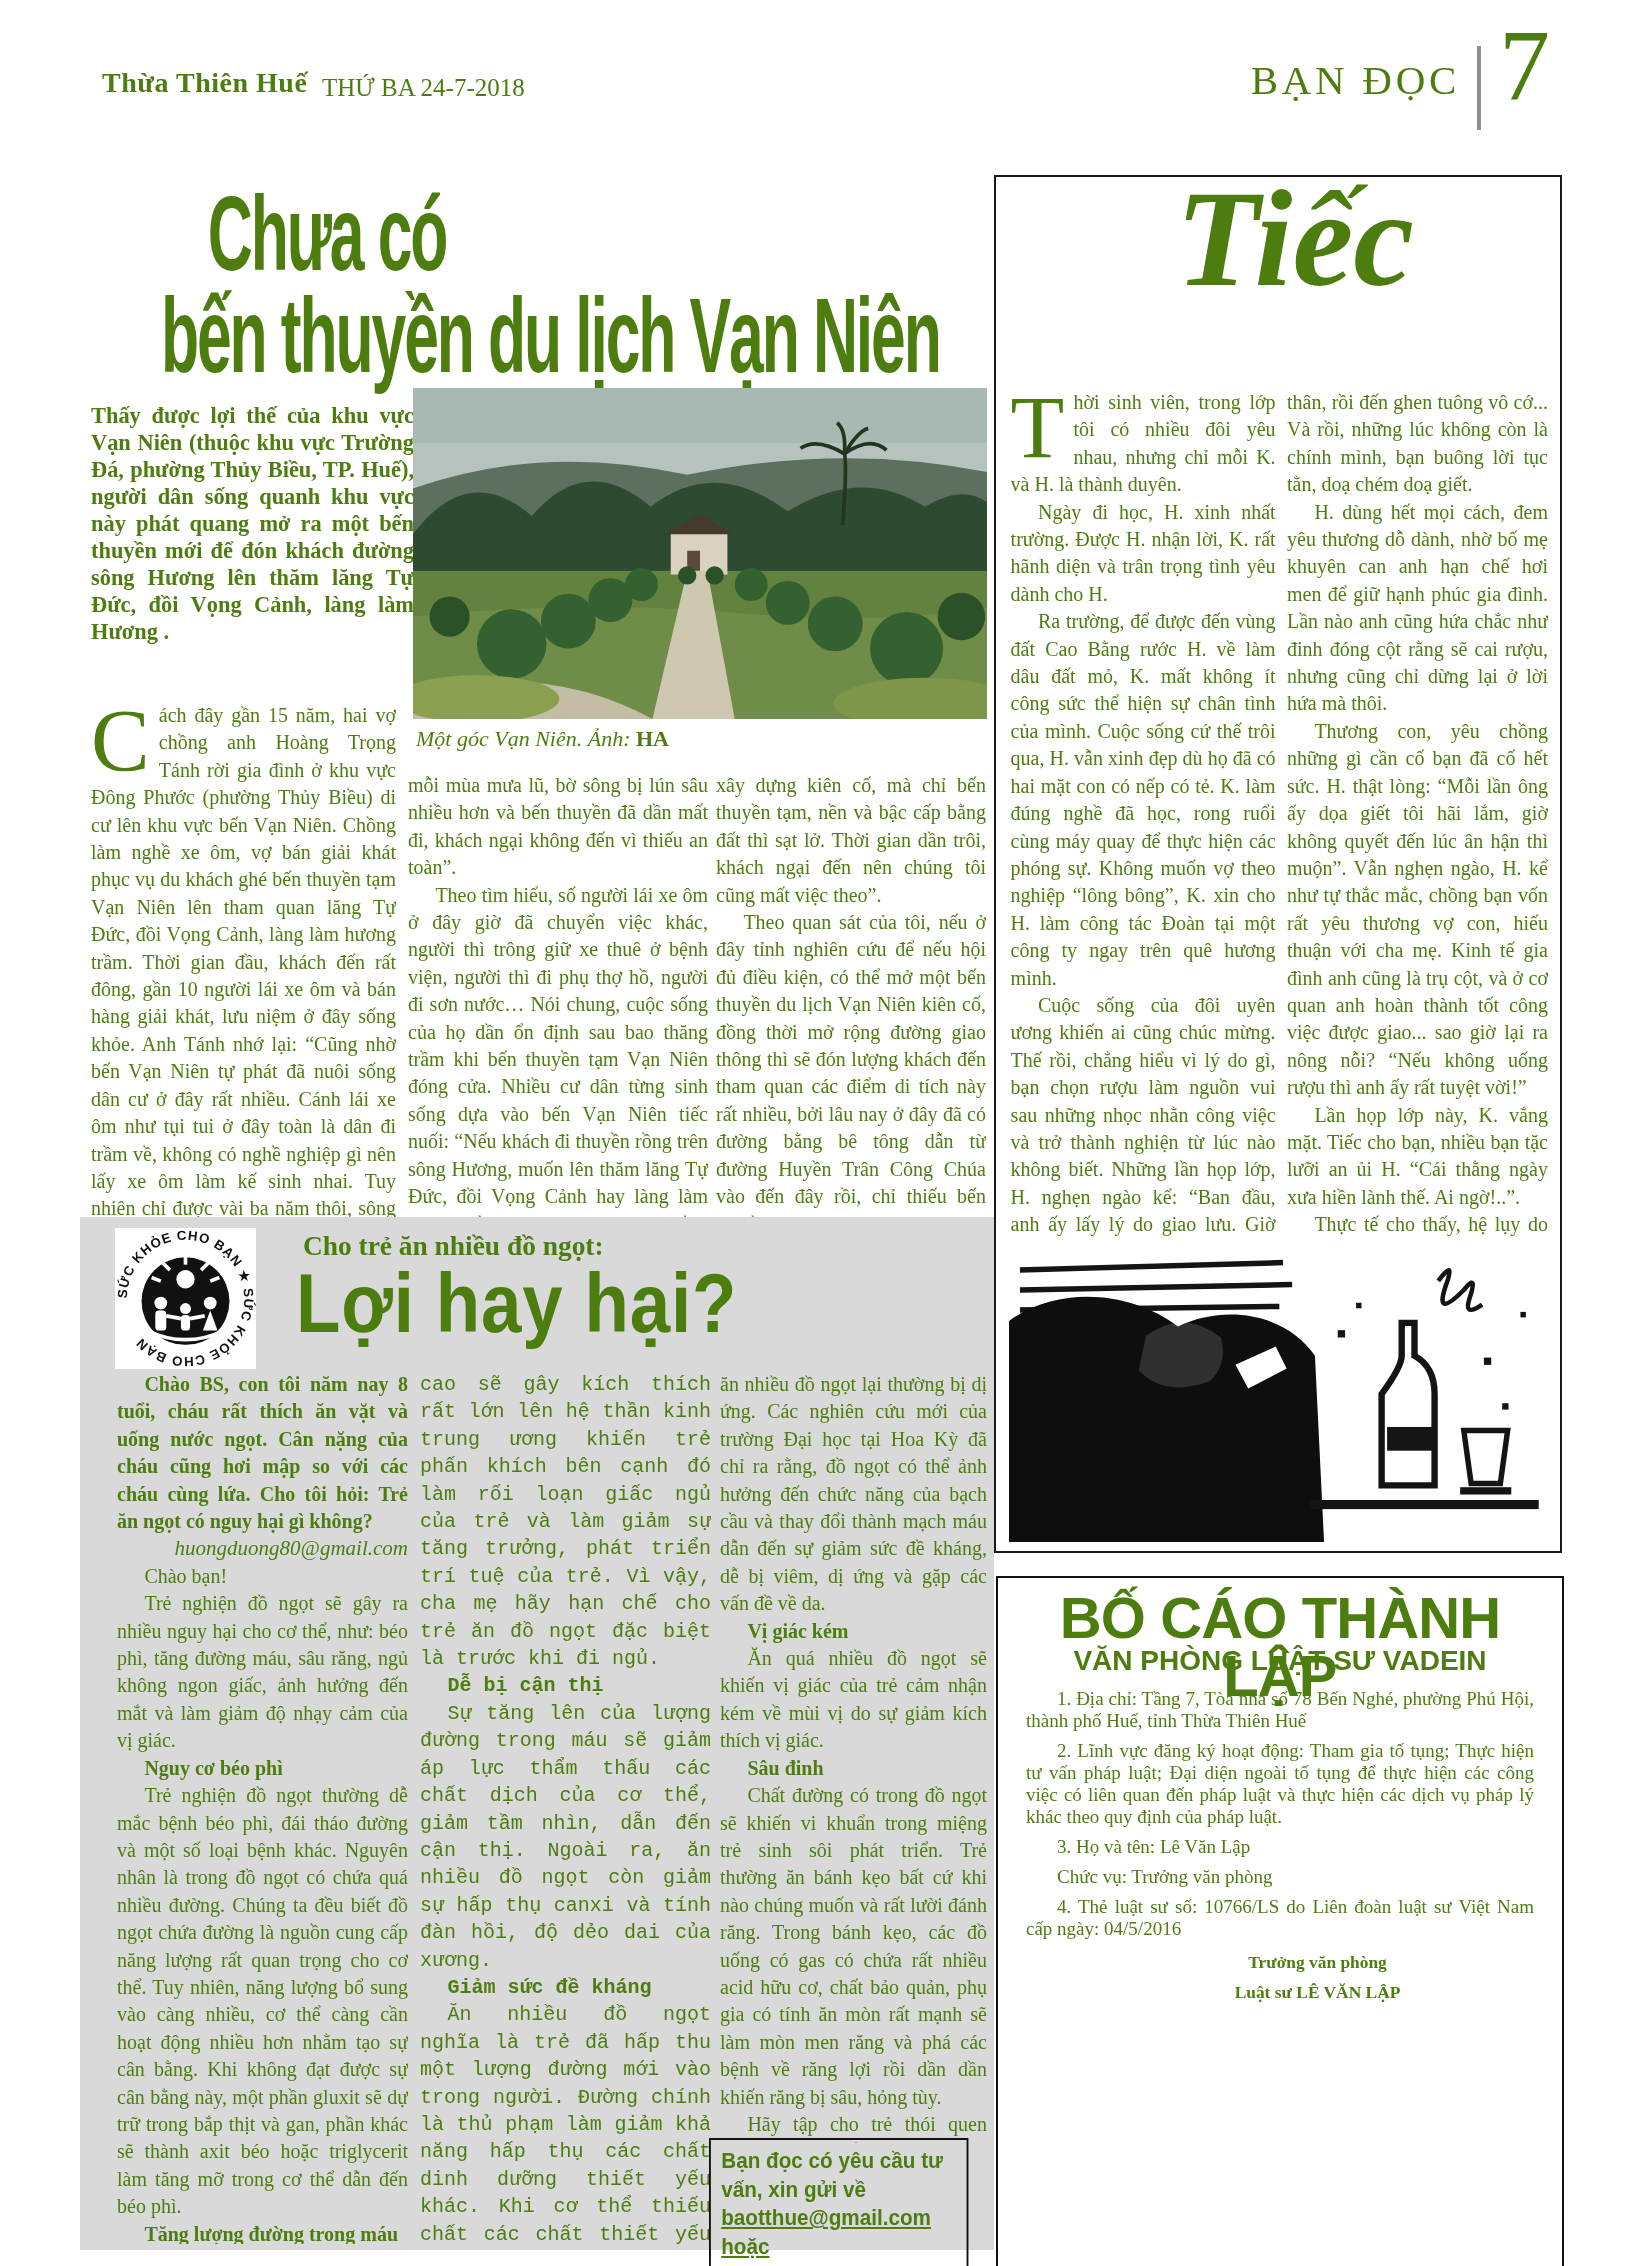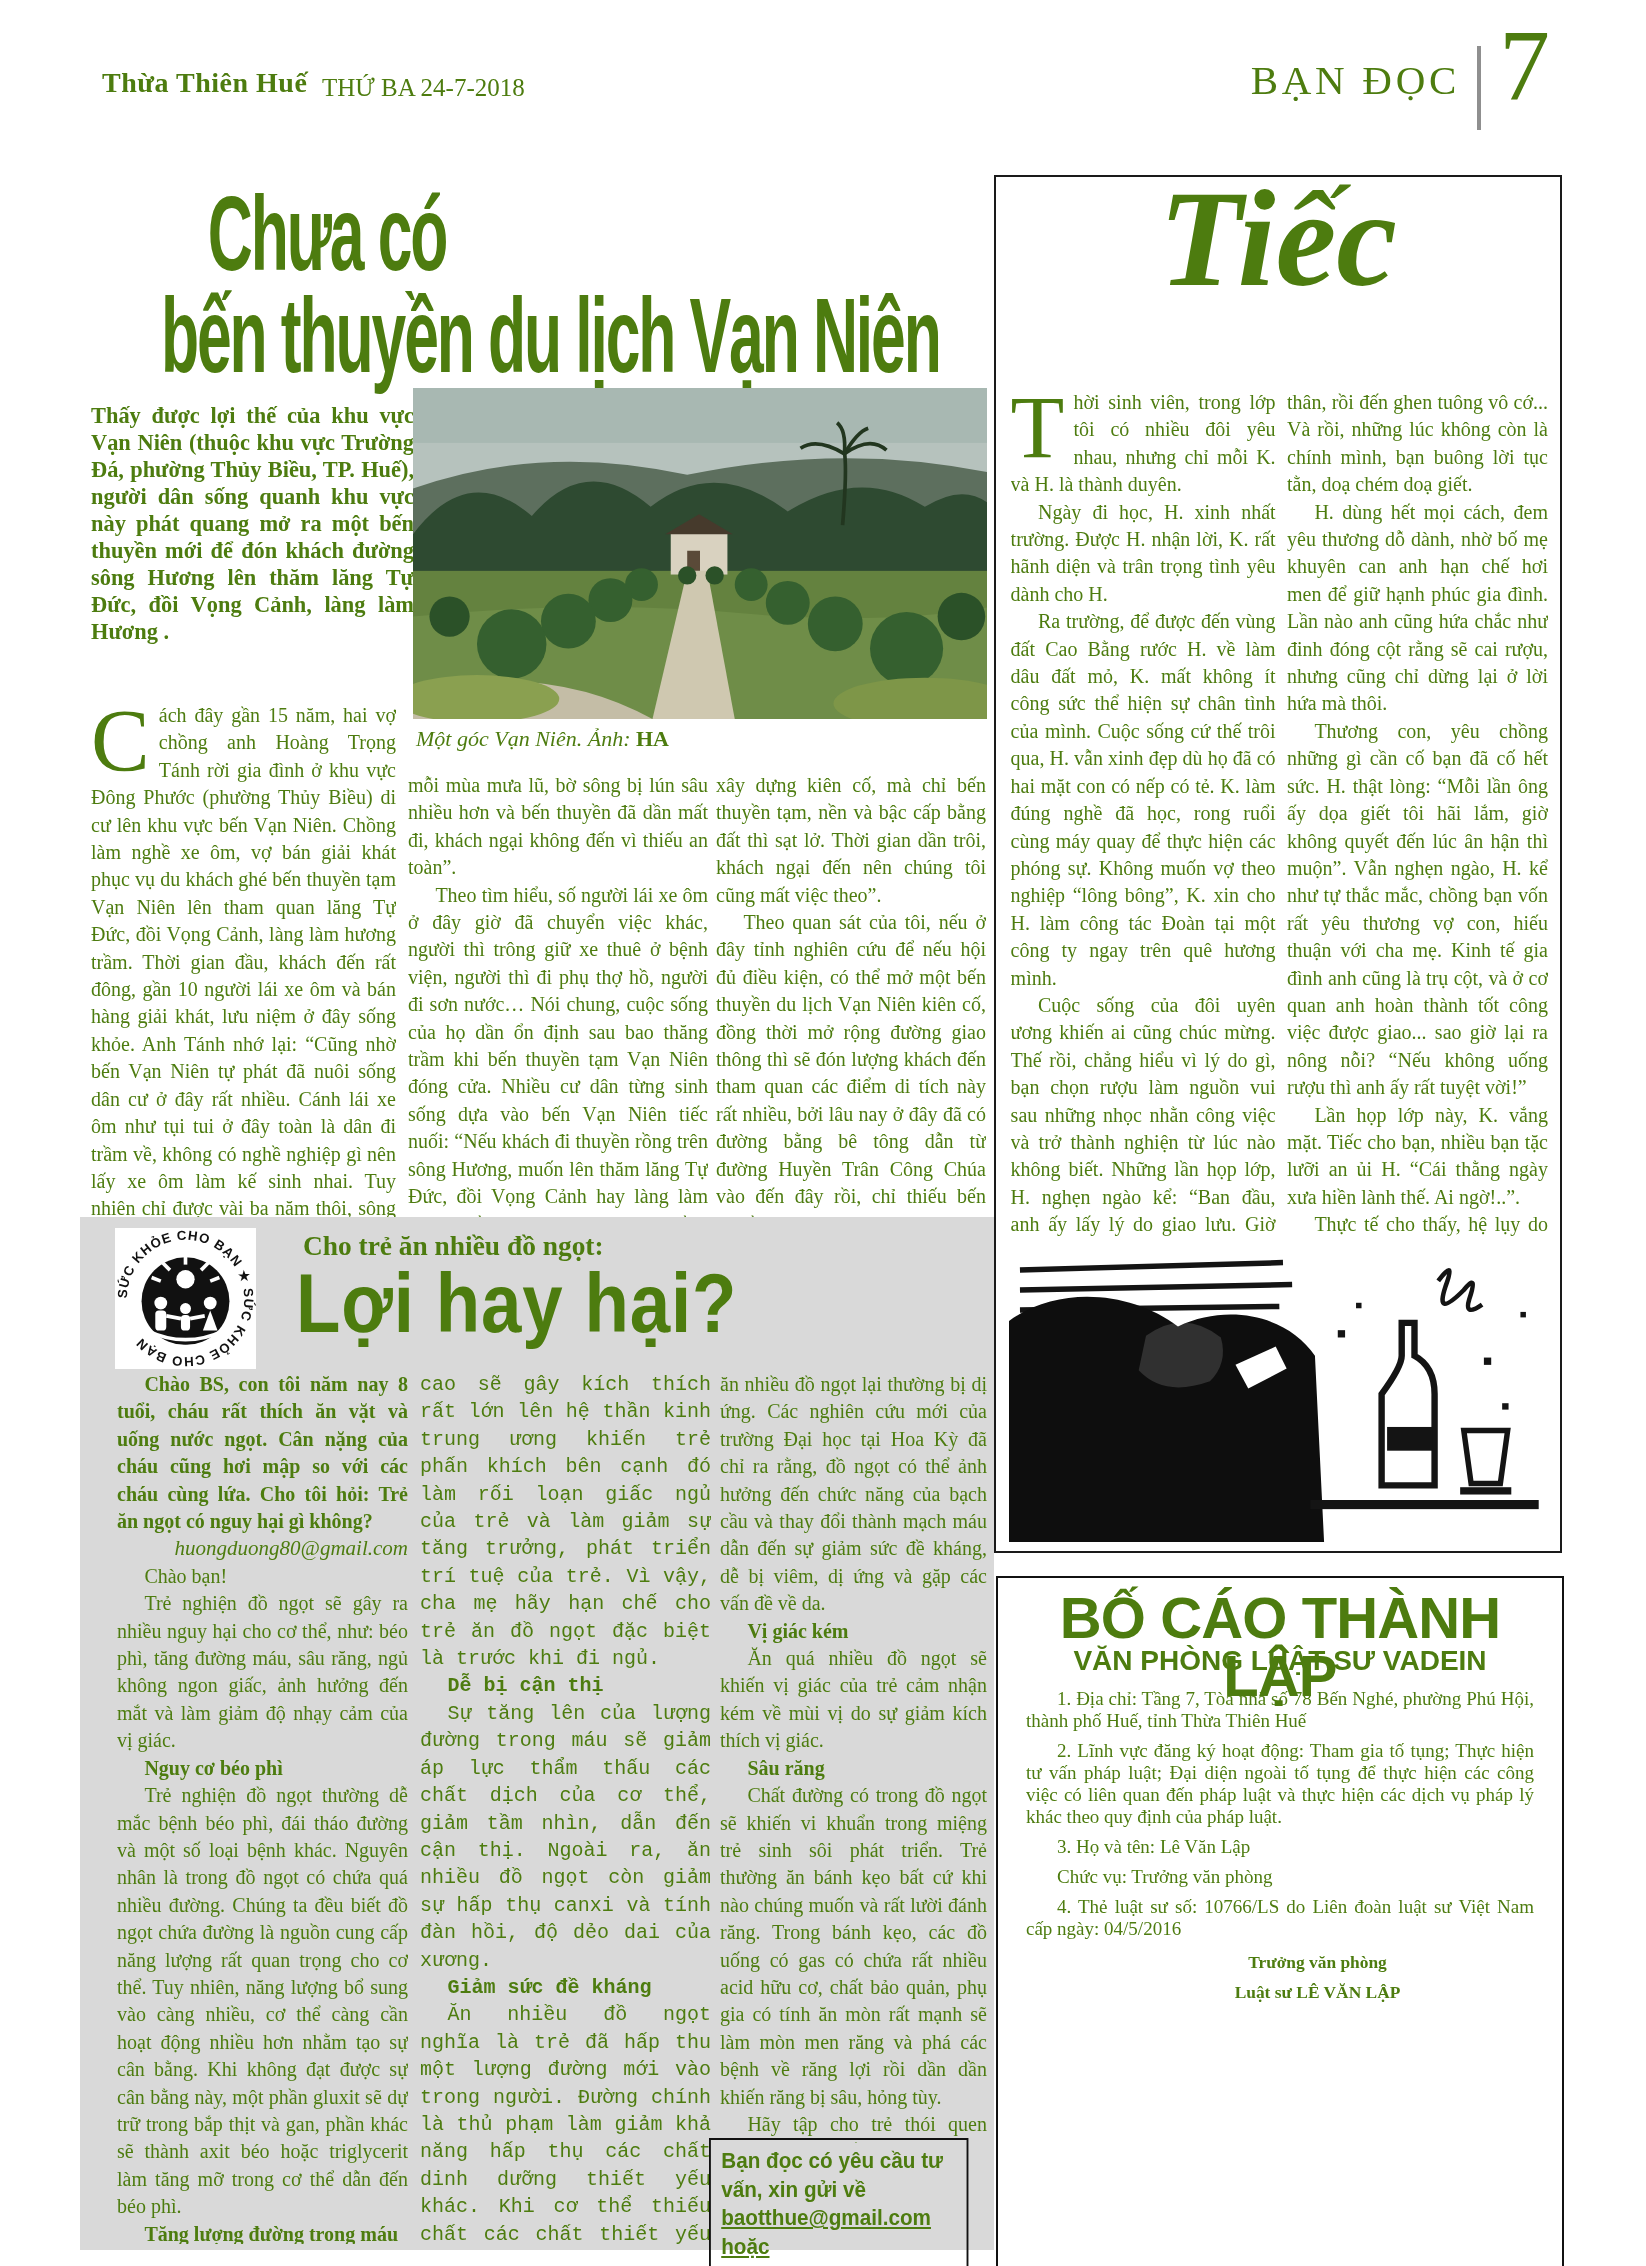--- a/index.html
+++ b/index.html
@@ -34,7 +34,7 @@
   
   .tiec-box{position:absolute;left:994px;top:175px;width:568px;height:1378px;border:2.7px solid #1a1a1a;box-sizing:border-box;}
   .tiec-title{position:absolute;left:0;top:-12.8px;width:100%;text-align:center;
-              font:italic 700 137px/1.1 "Liberation Serif",serif;}
+              font:italic 700 137px/1.1 "Liberation Serif",serif;padding-left:17px;}
   .tc1{left:14.6px;top:212px;width:265px;height:848px;}
   .tc2{left:291px;top:212px;width:261px;height:848px;}
   .tiec-art{position:absolute;left:12.8px;top:1071px;width:537px;height:294px;overflow:hidden;}

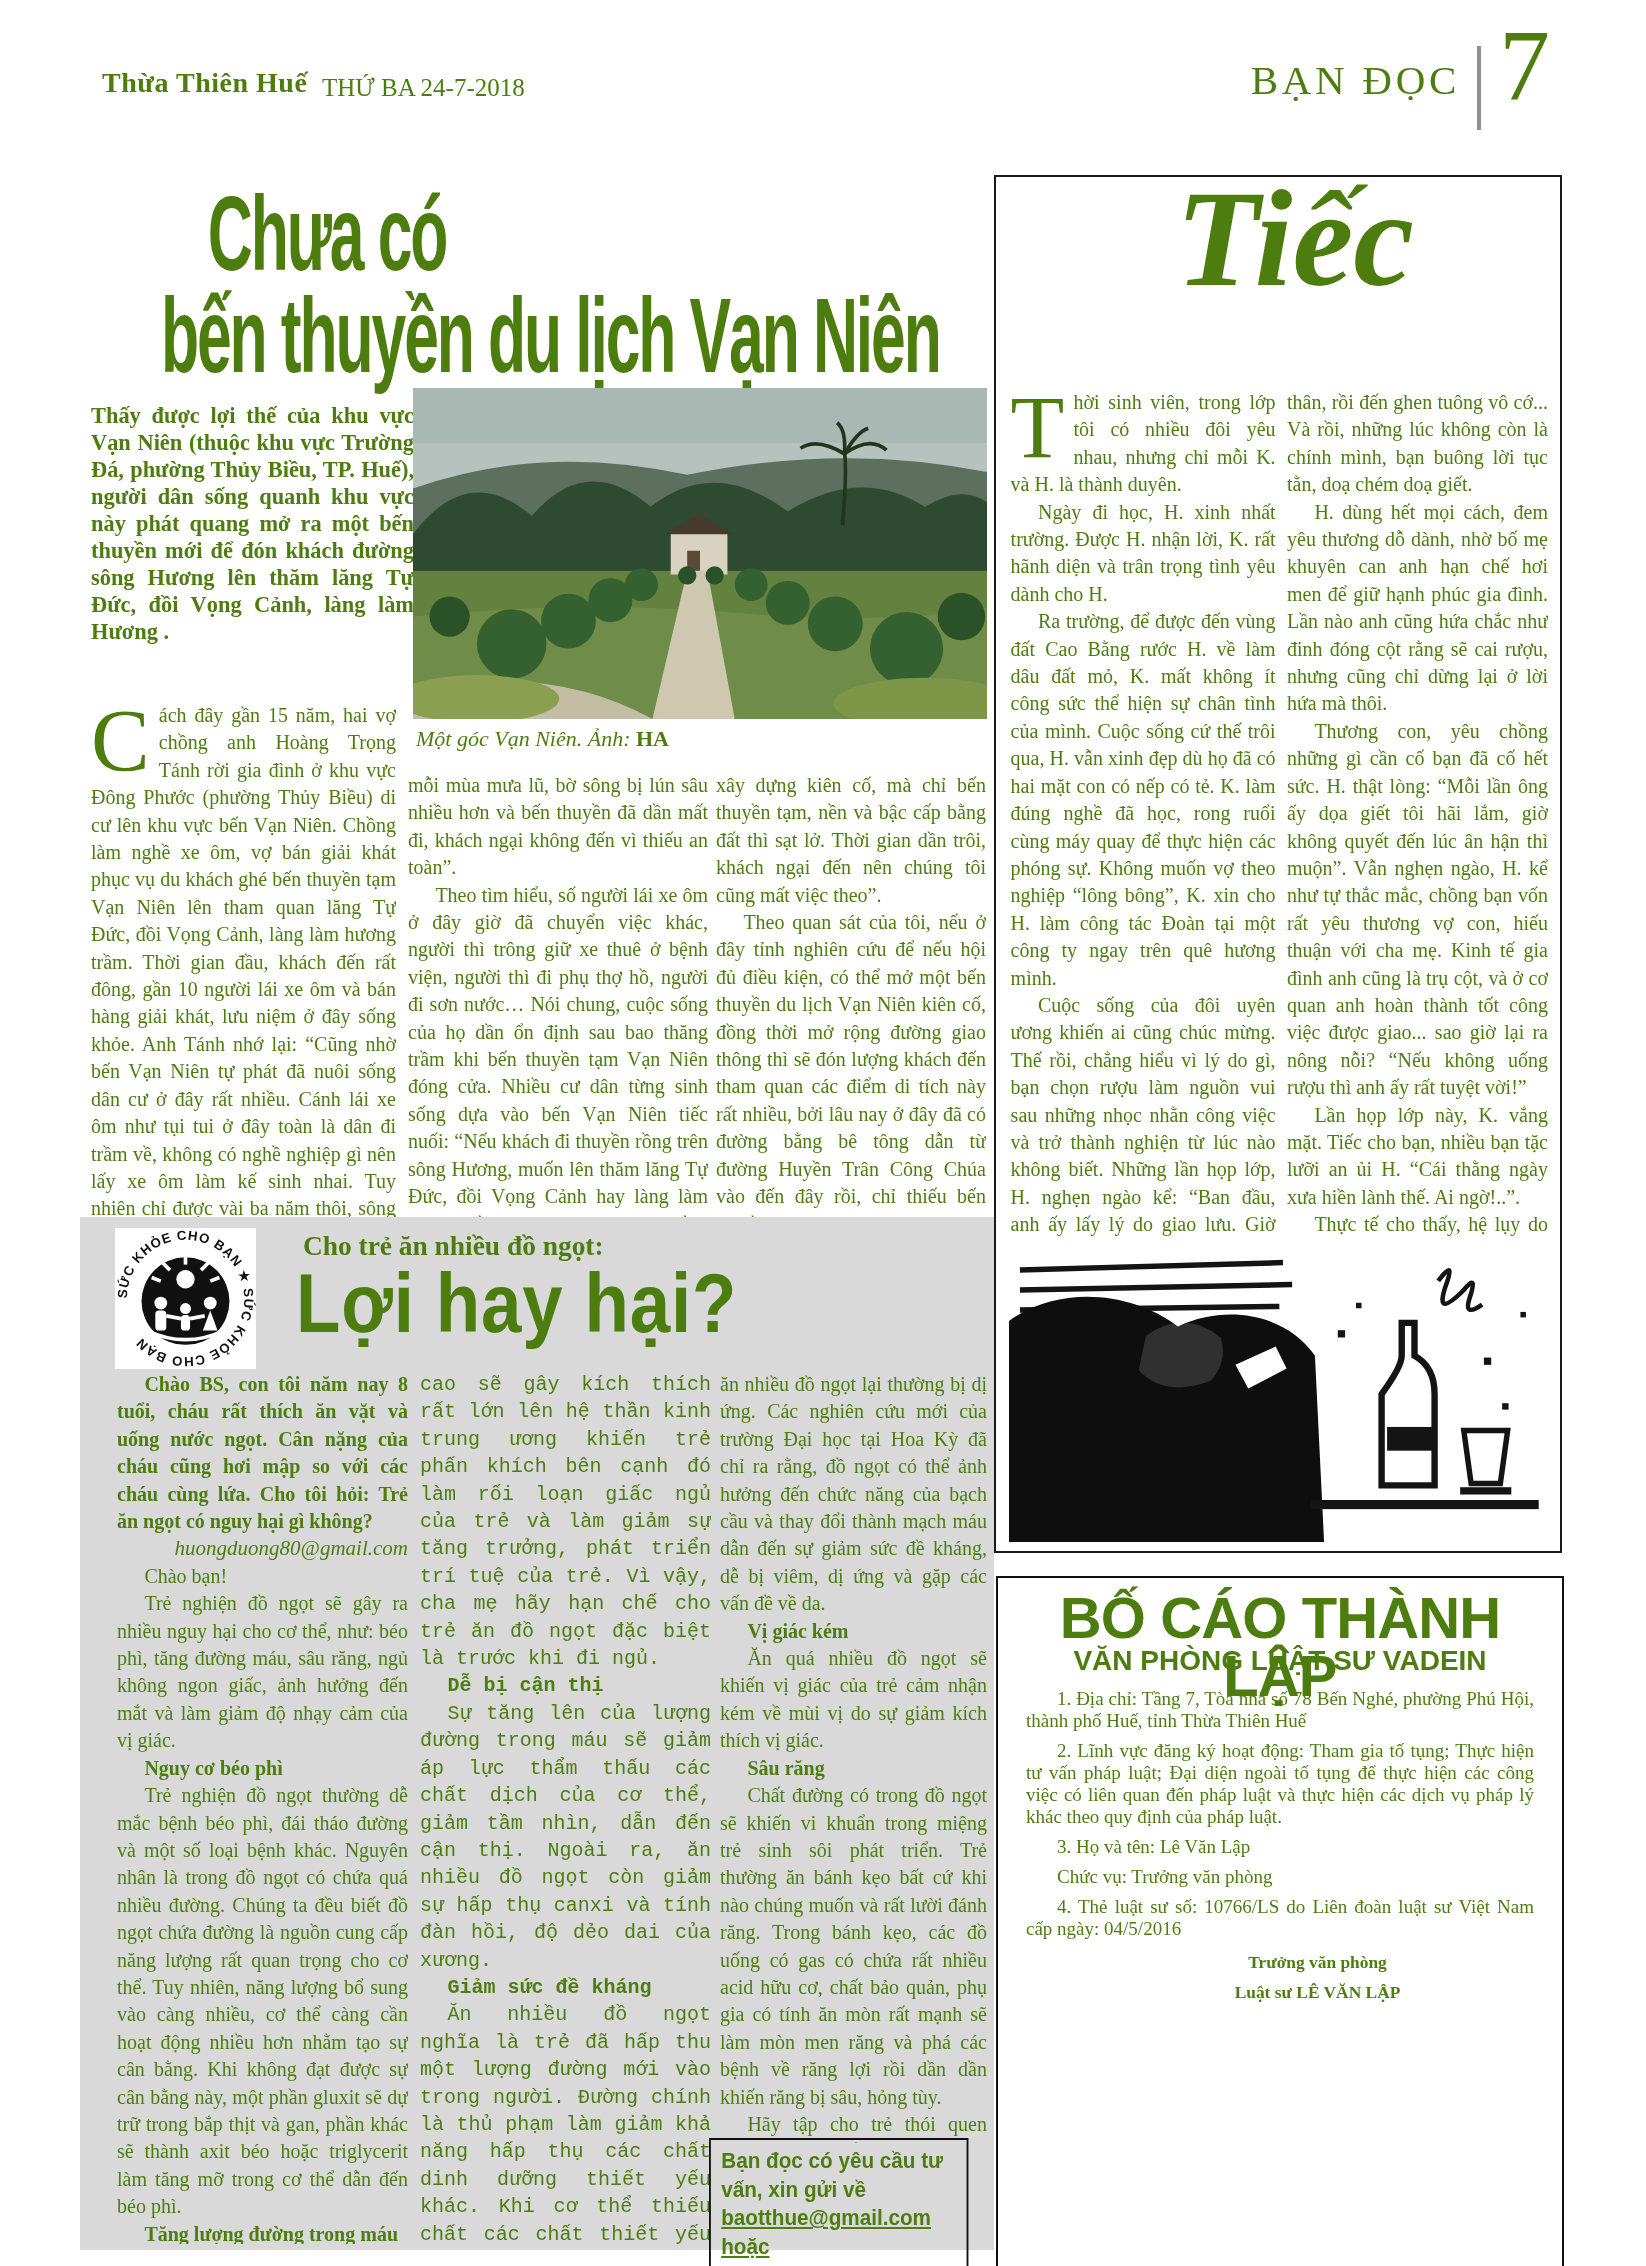--- a/index.html
+++ b/index.html
@@ -256,7 +256,7 @@
           <p class="cont">ăn nhiều đồ ngọt lại thường bị dị ứng. Các nghiên cứu mới của trường Đại học tại Hoa Kỳ đã chỉ ra rằng, đồ ngọt có thể ảnh hưởng đến chức năng của bạch cầu và thay đổi thành mạch máu dẫn đến sự giảm sức đề kháng, dễ bị viêm, dị ứng và gặp các vấn đề về da.</p>
           <p class="sub">Vị giác kém</p>
           <p>Ăn quá nhiều đồ ngọt sẽ khiến vị giác của trẻ cảm nhận kém về mùi vị do sự giảm kích thích vị giác.</p>
-          <p class="sub">Sâu răng</p>
+          <p class="sub">Sâu đinh</p>
           <p>Chất đường có trong đồ ngọt sẽ khiến vi khuẩn trong miệng trẻ sinh sôi phát triển. Trẻ thường ăn bánh kẹo bất cứ khi nào chúng muốn và rất lười đánh răng. Trong bánh kẹo, các đồ uống có gas có chứa rất nhiều acid hữu cơ, chất bảo quản, phụ gia có tính ăn mòn rất mạnh sẽ làm mòn men răng và phá các bệnh về răng lợi rồi dần dần khiến răng bị sâu, hỏng tùy.</p>
           <p>Hãy tập cho trẻ thói quen đánh răng 2 lần 1 ngày và thường xuyên súc miệng sau ăn và trước khi đi ngủ.</p>
         </div>

